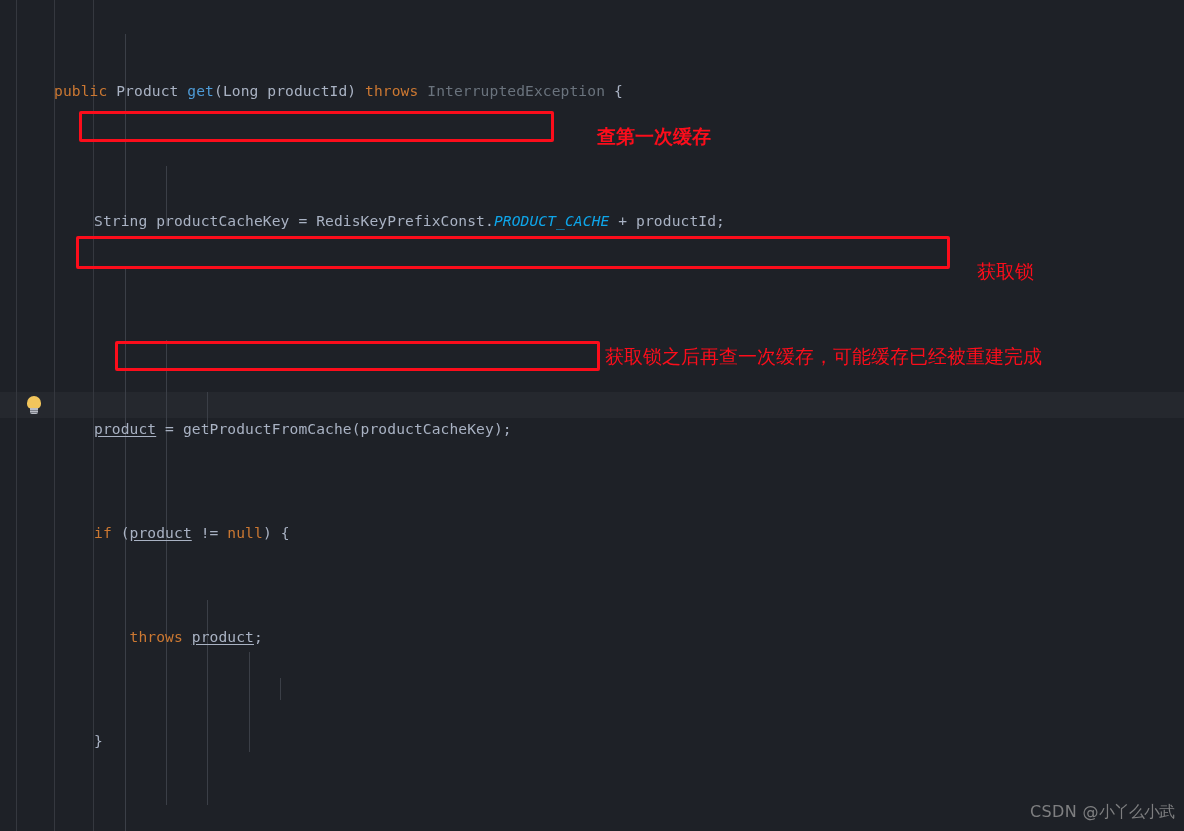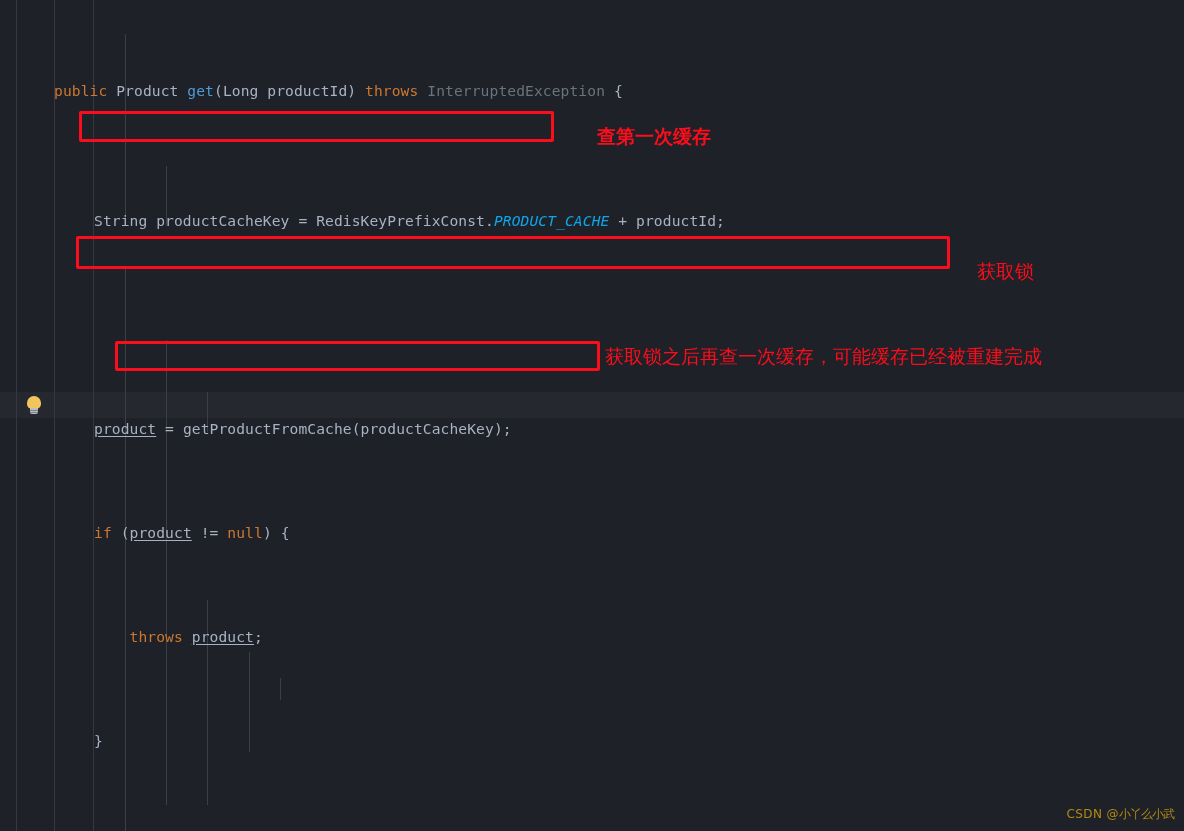--- a/index.html
+++ b/index.html
@@ -121,10 +121,10 @@
     position: absolute;
     right: 10px;
     bottom: 8px;
-    color: #eab308;
+    color: #a3a3a3;
     opacity: 0.72;
     font-family: "DejaVu Sans", "Liberation Sans", sans-serif;
-    font-size: 12px;
+    font-size: 16px;
     letter-spacing: 0.4px;
     white-space: pre;
     margin-left: 37px;

